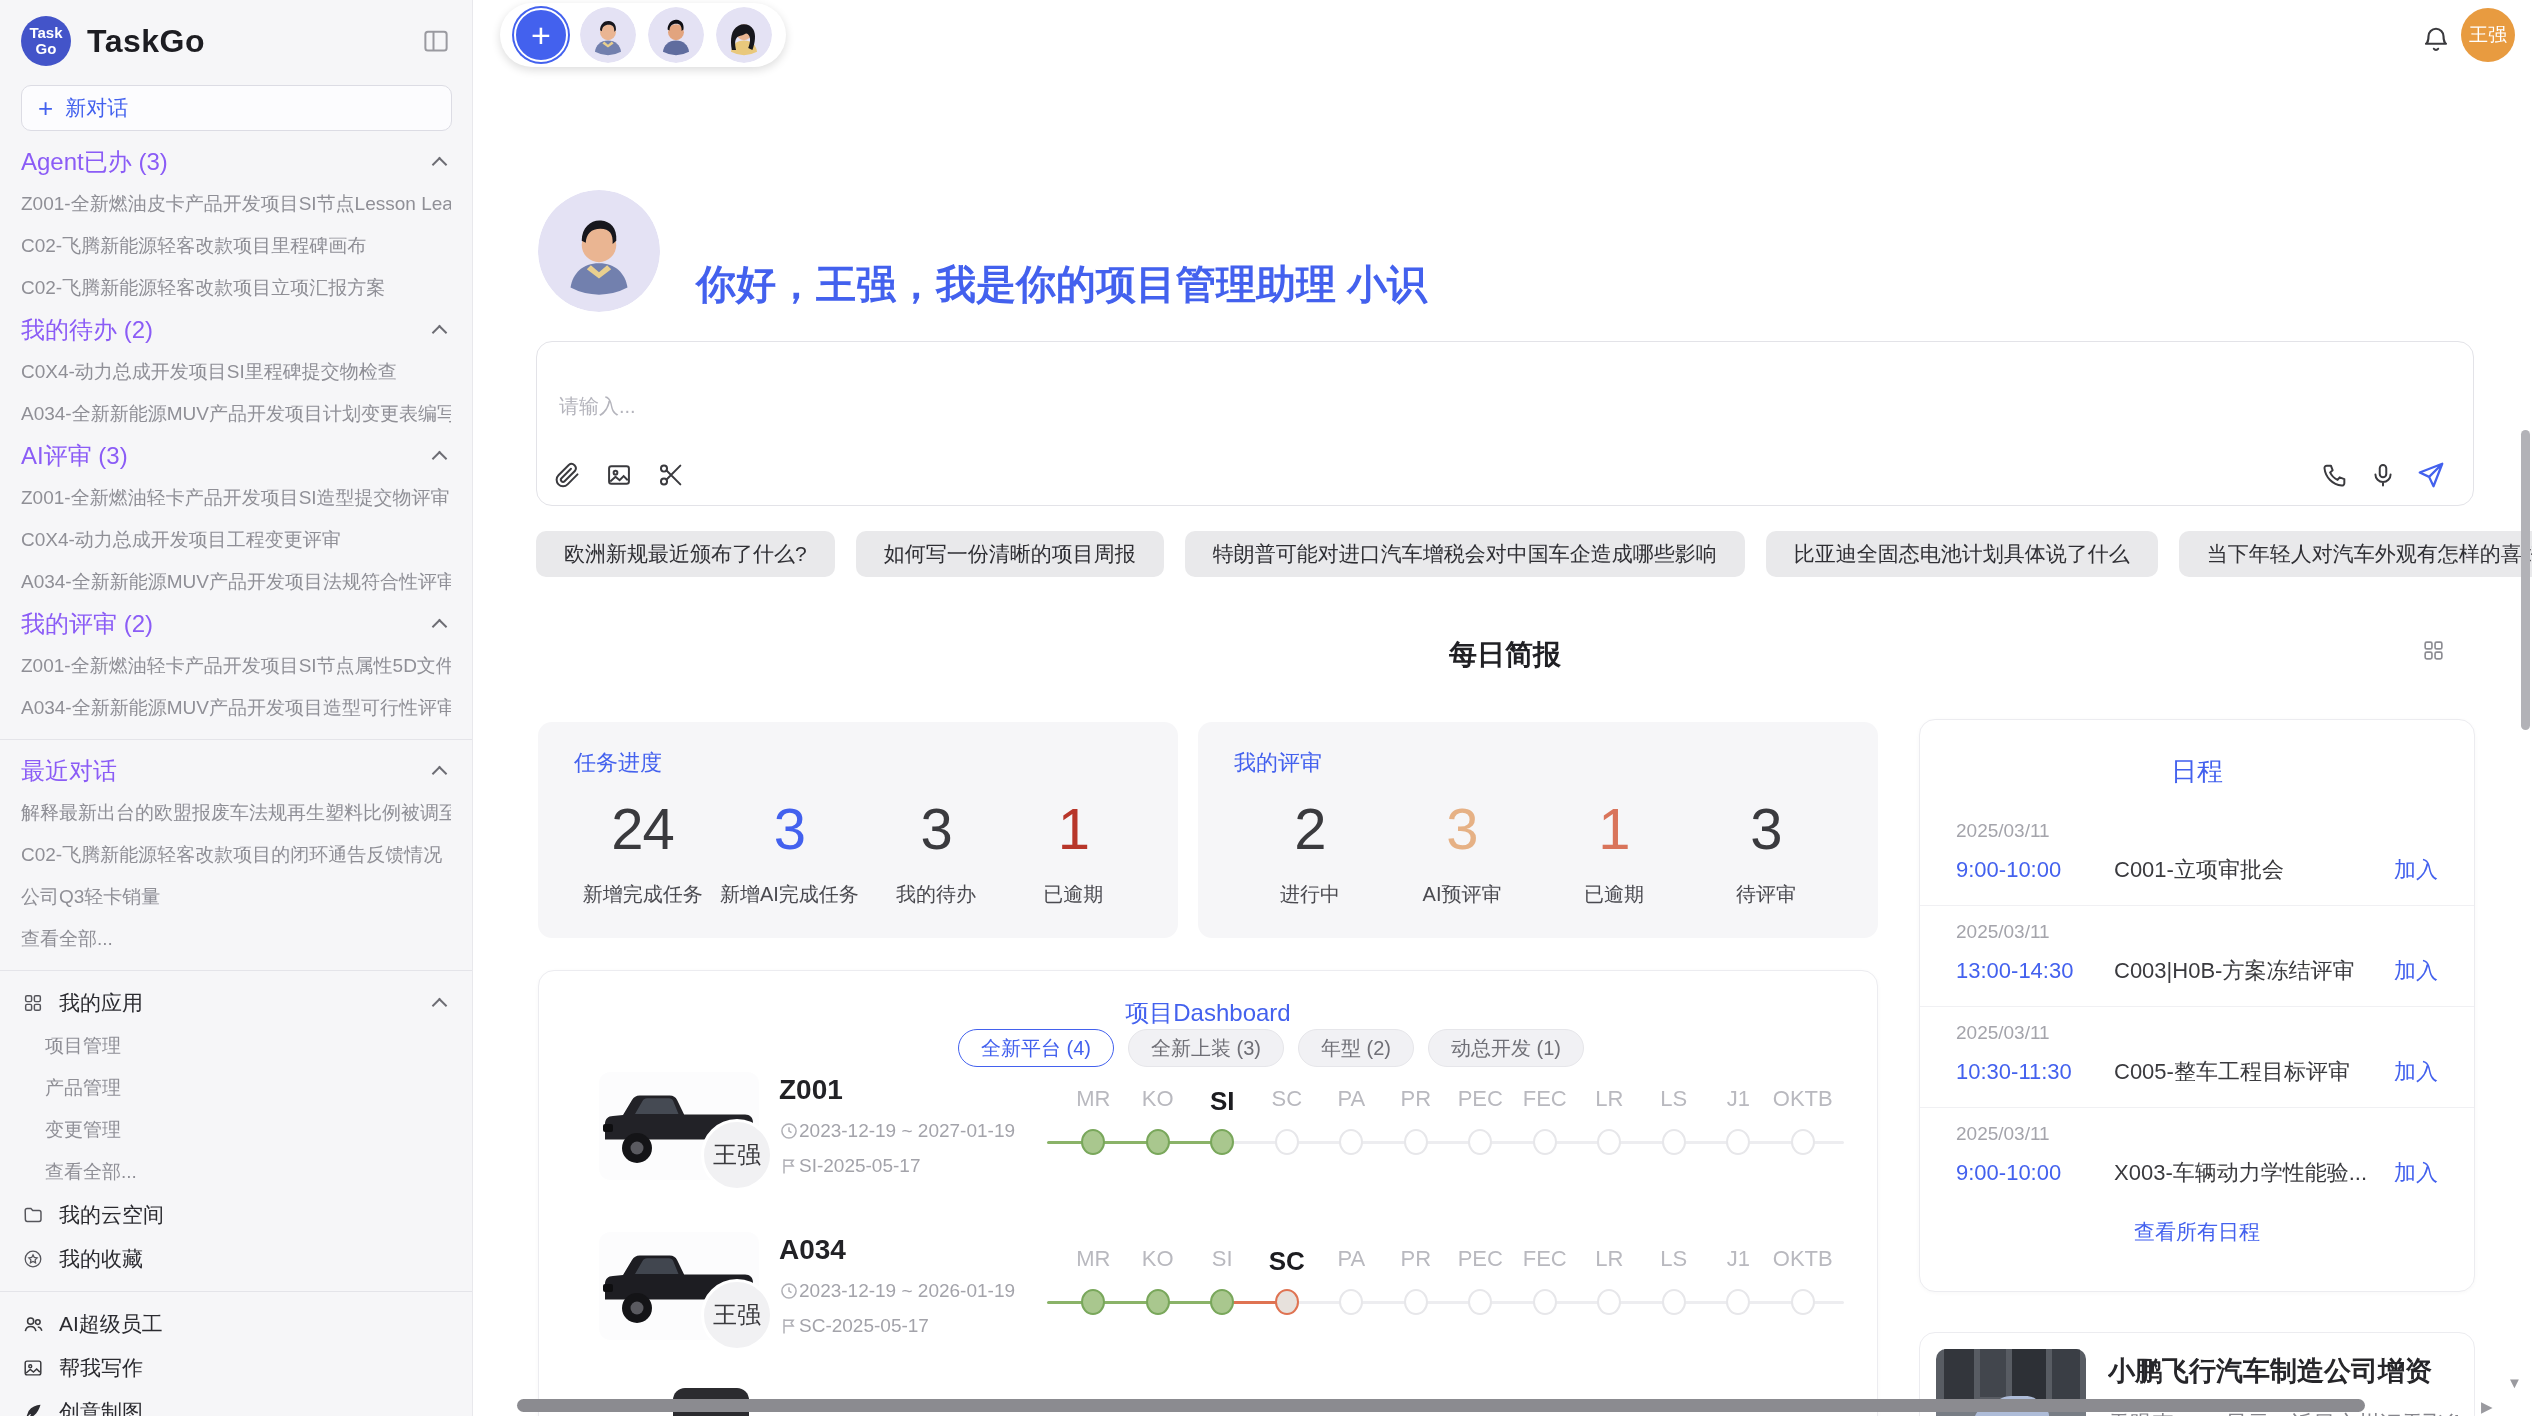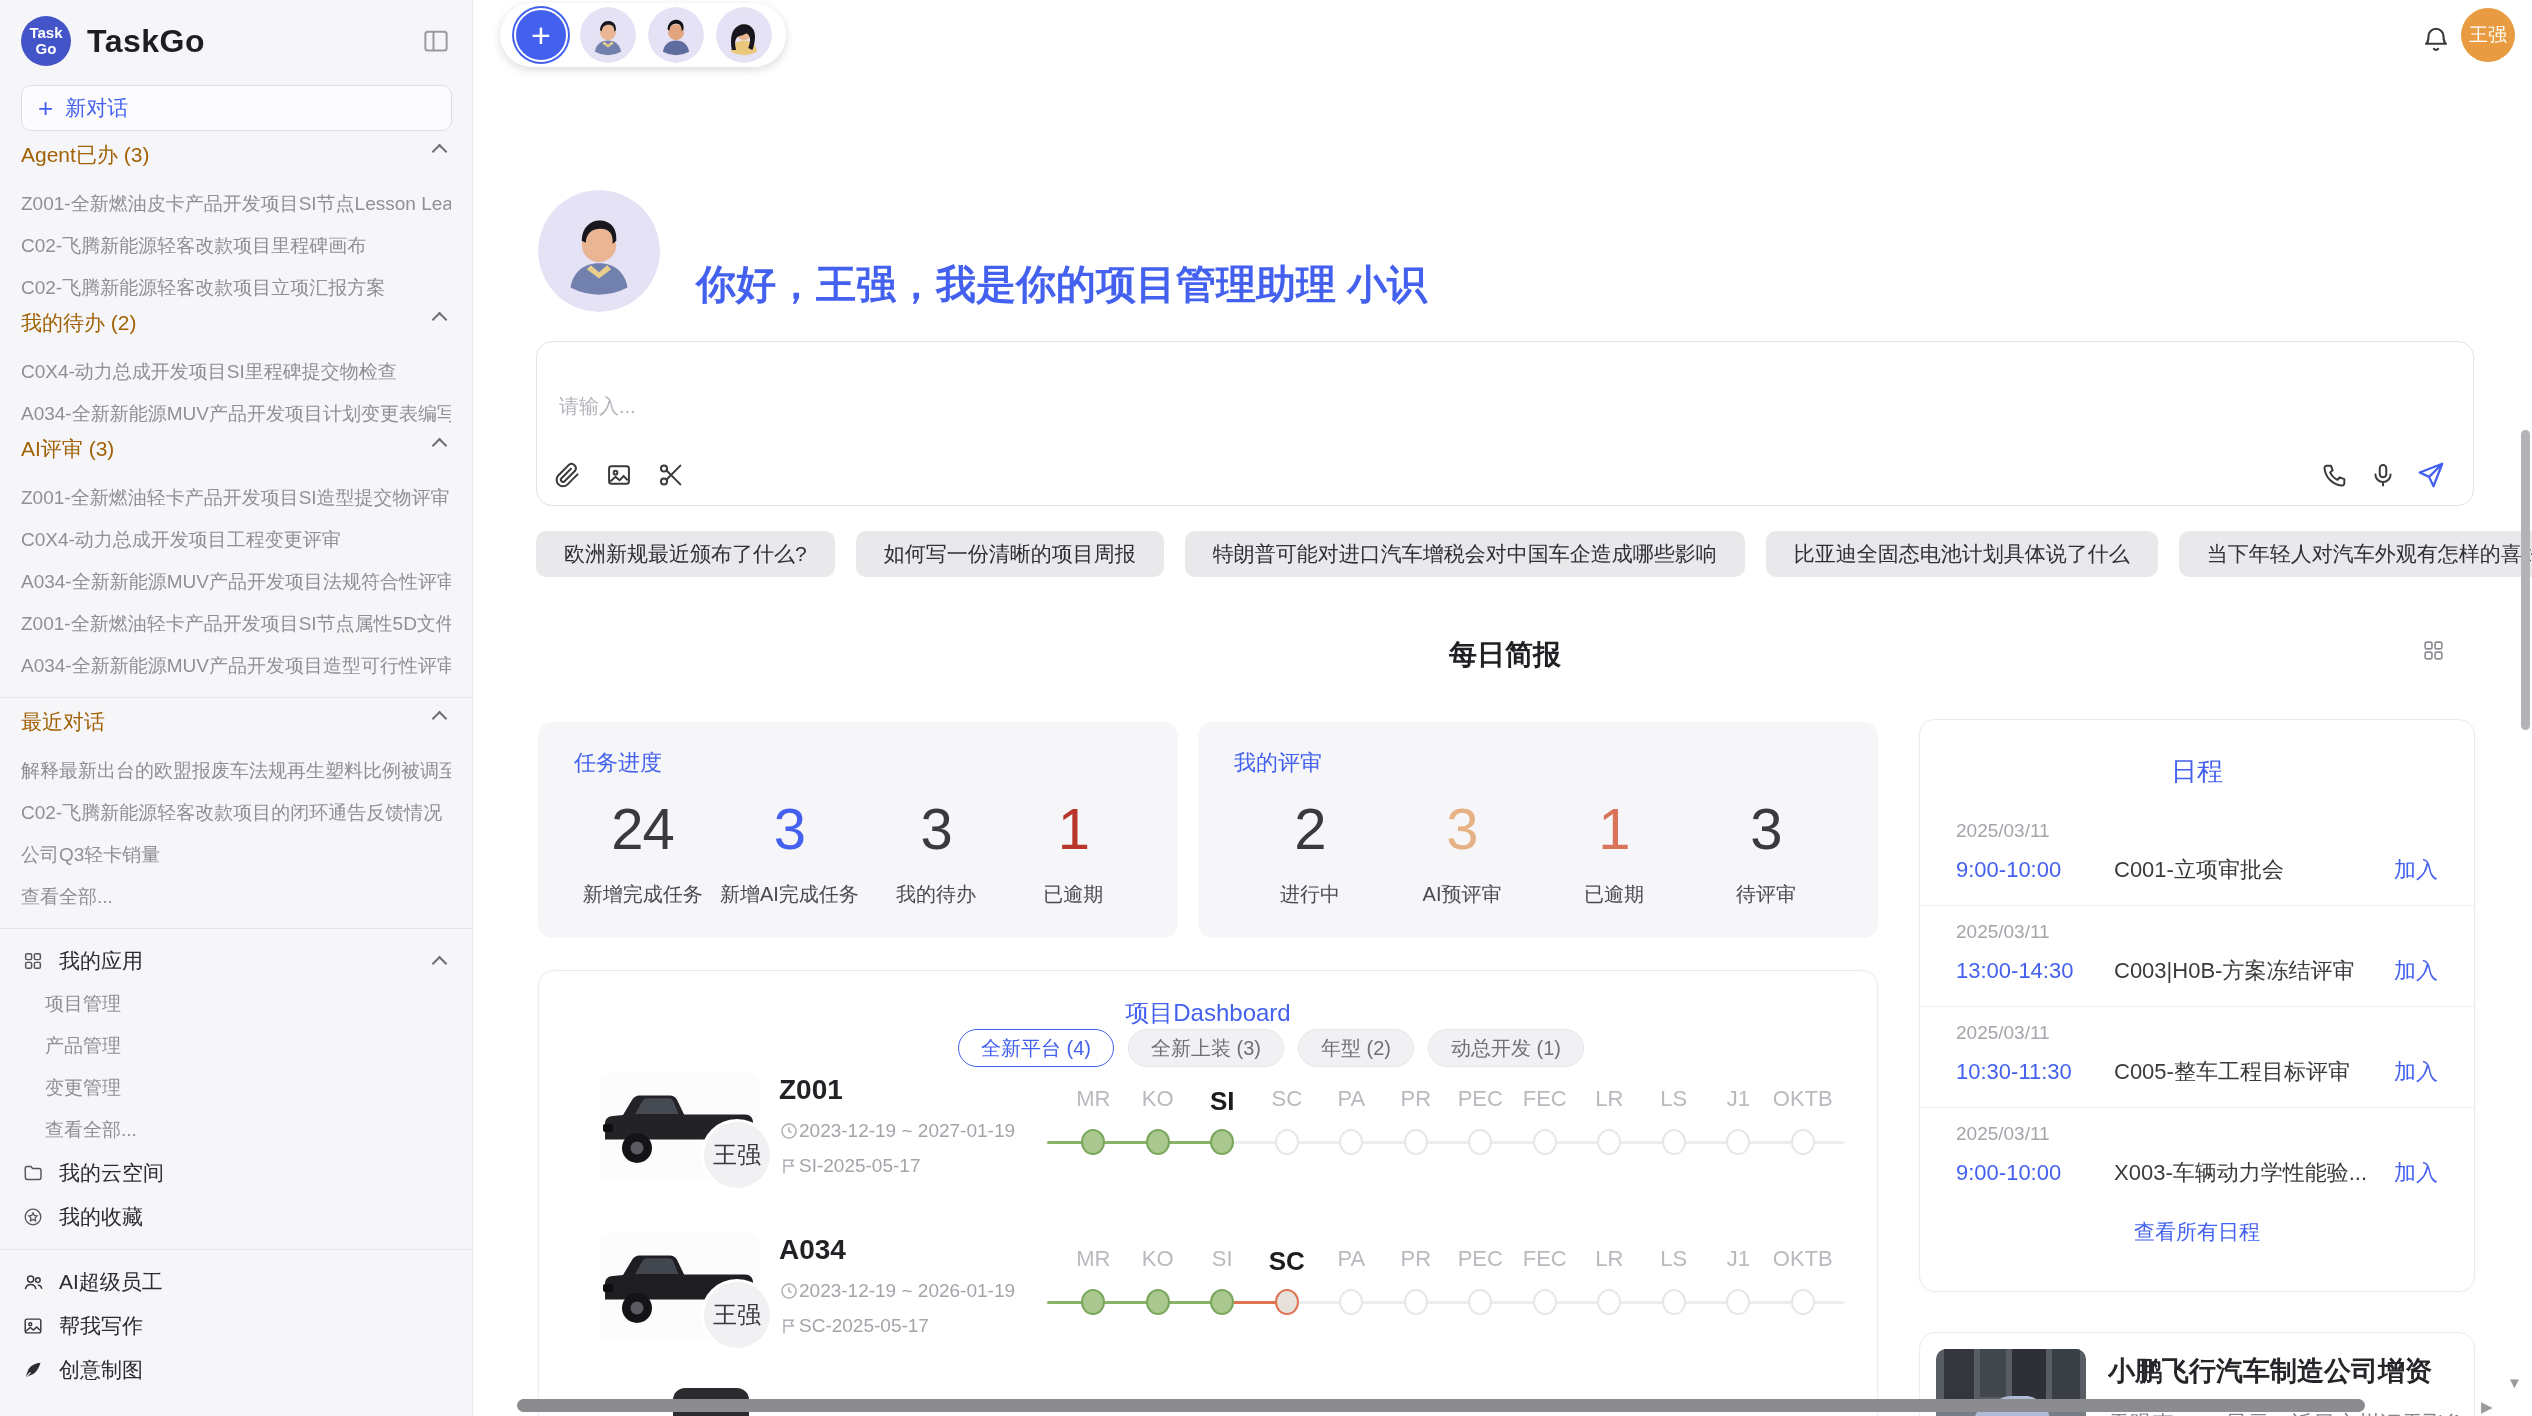--- a/index.html
+++ b/index.html
@@ -18,7 +18,7 @@
     background:#fcfcfe;display:flex;align-items:center;padding:0 16px;font-size:21px;color:#4361ee;cursor:pointer;}
   .new-chat .plus{font-size:26px;margin-right:12px;font-weight:400;line-height:1;}
   .nav{margin-top:10px;}
-  .sec-h{display:flex;align-items:flex-start;height:42px;font-size:21px;color:#a16207;cursor:pointer;}
+  .sec-h{display:flex;align-items:center;height:42px;font-size:24px;color:#8b5cf6;cursor:pointer;}
   .chev{width:11px;height:11px;border-left:2px solid #6d6d74;border-top:2px solid #6d6d74;
     transform:rotate(45deg);margin-left:auto;margin-right:6px;margin-top:5px;}
   .s-item{height:42px;line-height:42px;font-size:19px;color:#8f8f96;white-space:nowrap;overflow:hidden;cursor:pointer;}

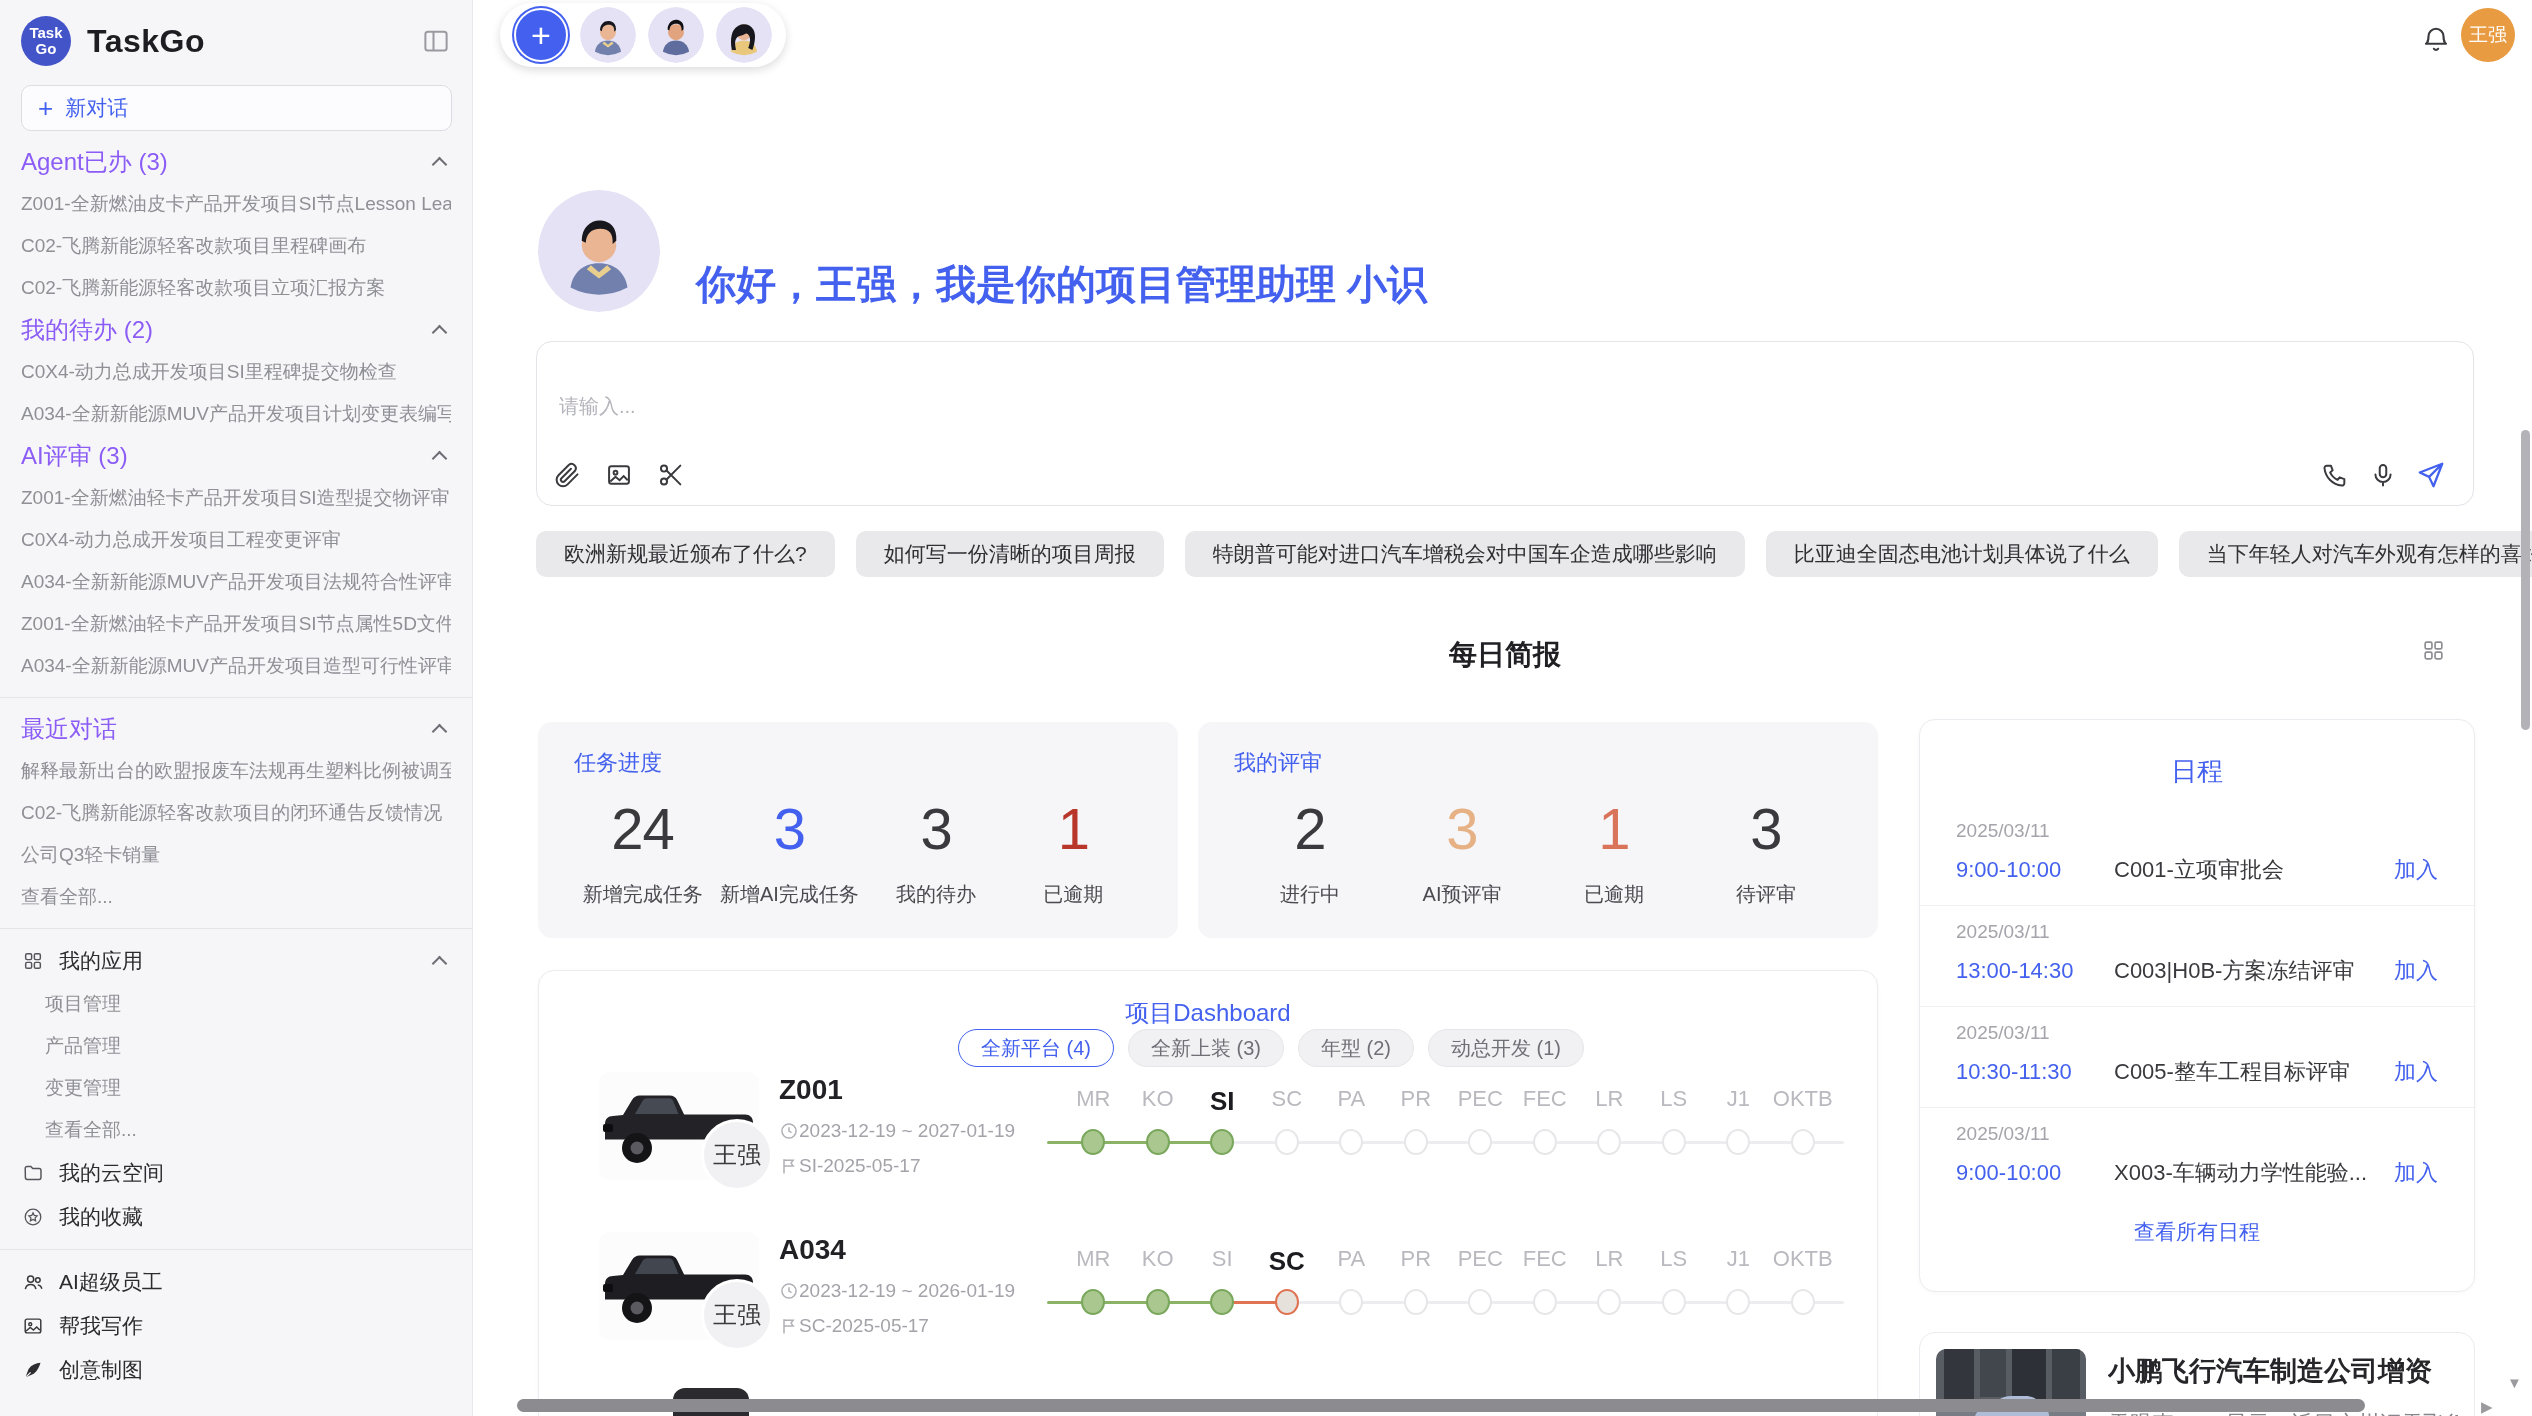--- a/index.html
+++ b/index.html
@@ -175,6 +175,10 @@
     <div class="s-item">C0X4-动力总成开发项目工程变更评审</div>
     <div class="s-item">A034-全新新能源MUV产品开发项目法规符合性评审</div>
 
+    <div class="sec-h">
+      <span>我的评审 (2)</span>
+      <span class="chev"></span>
+    </div>
     <div class="s-item">Z001-全新燃油轻卡产品开发项目SI节点属性5D文件评审</div>
     <div class="s-item">A034-全新新能源MUV产品开发项目造型可行性评审</div>
 

